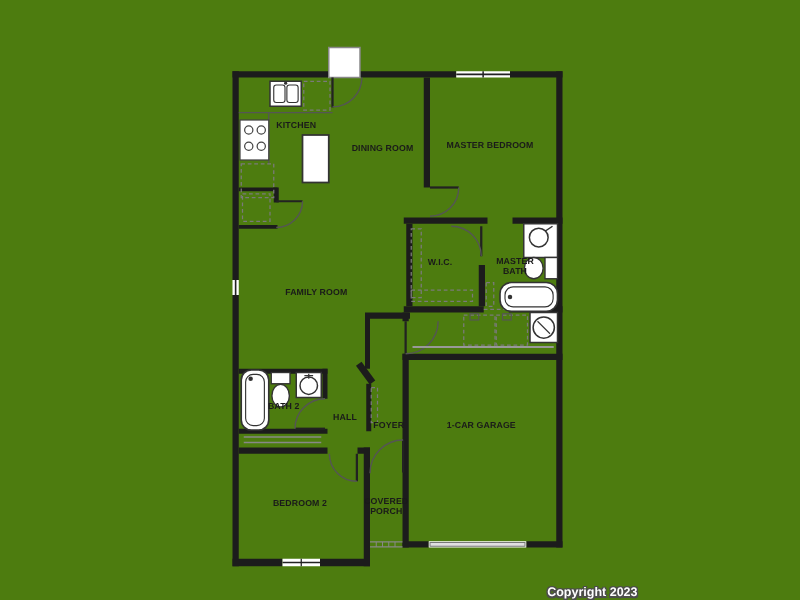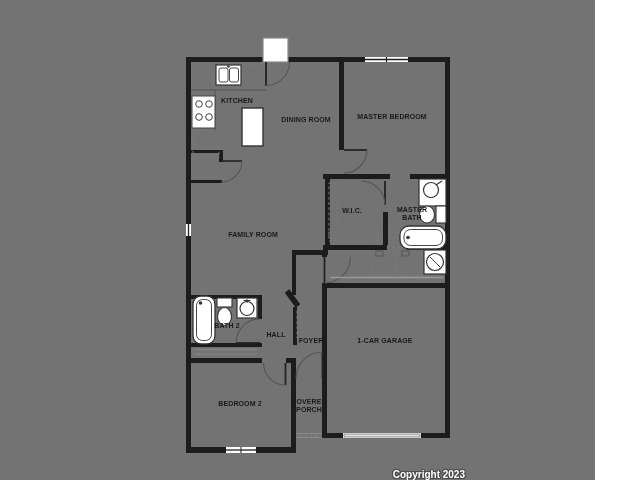--- a/index.html
+++ b/index.html
@@ -4,8 +4,8 @@
 <style>
   html,body { margin:0; padding:0; background:#ffffff; }
   .canvas {
-    position:relative; width:595px; height:480px;
-    background:#737373; overflow:hidden;
+    position:relative; width:640px; height:480px;
+    background:#4d7c0f; overflow:hidden;
     font-family:"Liberation Sans", sans-serif;
   }
   .plan-svg { position:absolute; left:0; top:0; }

